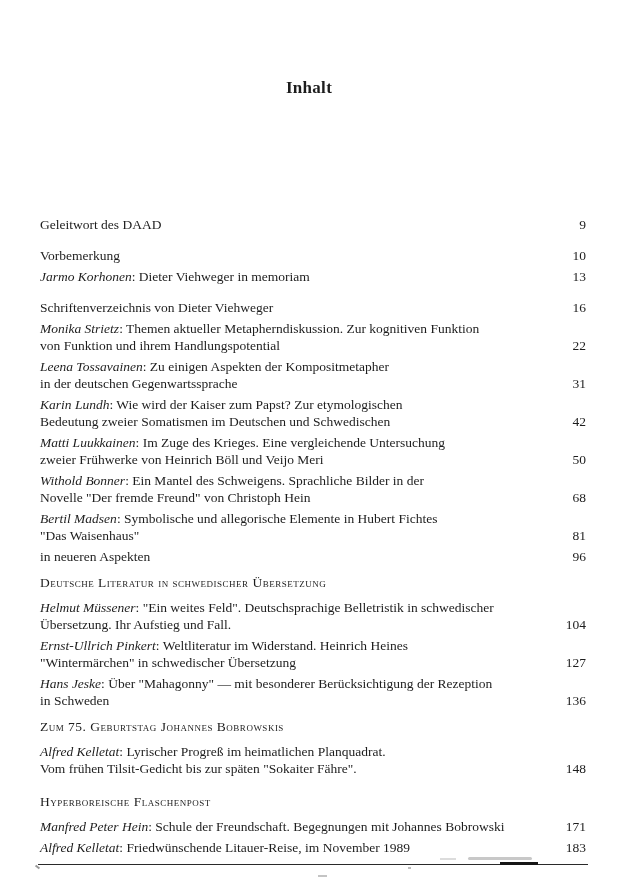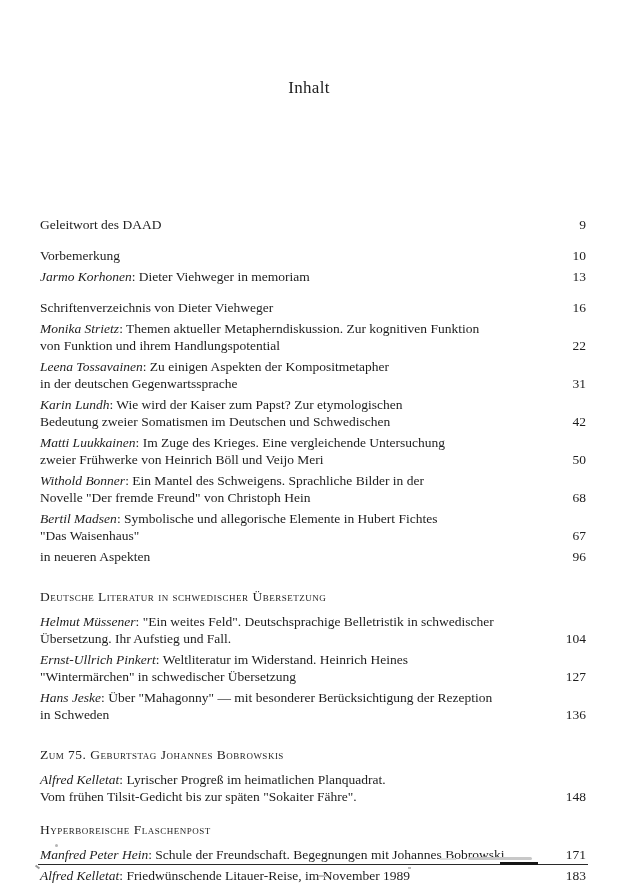--- a/index.html
+++ b/index.html
@@ -21,7 +21,7 @@
     text-align: center;
     font-size: 17px;
     line-height: 20px;
-    font-weight: 400;
+    font-weight: 700;
     letter-spacing: 0.3px;
   }
   .toc {

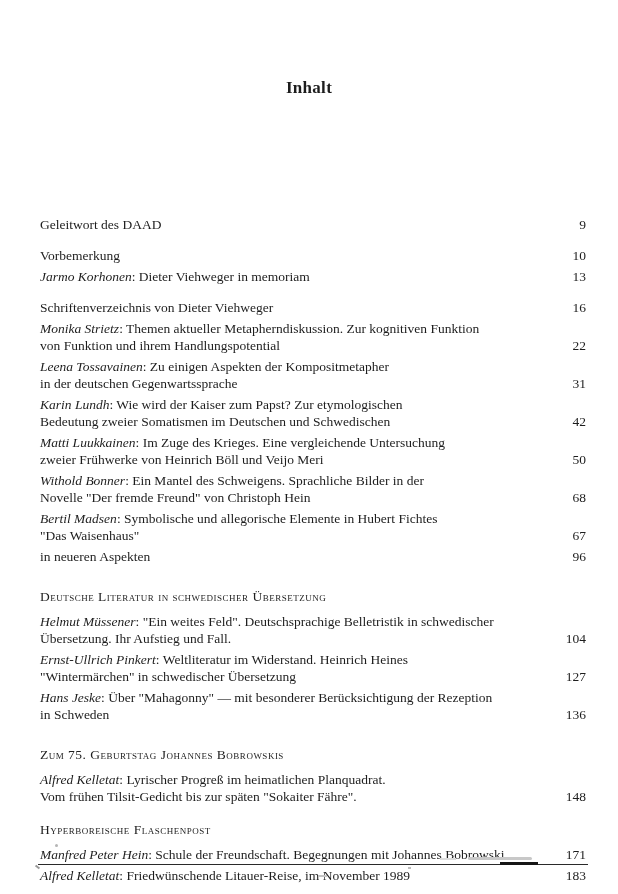--- a/index.html
+++ b/index.html
@@ -165,7 +165,7 @@
         </div>
         <div class="line line2">"Das Waisenhaus"</div>
       </div>
-      <div class="page-num">67</div>
+      <div class="page-num">81</div>
     </div>
 
     <div class="row entry normal">

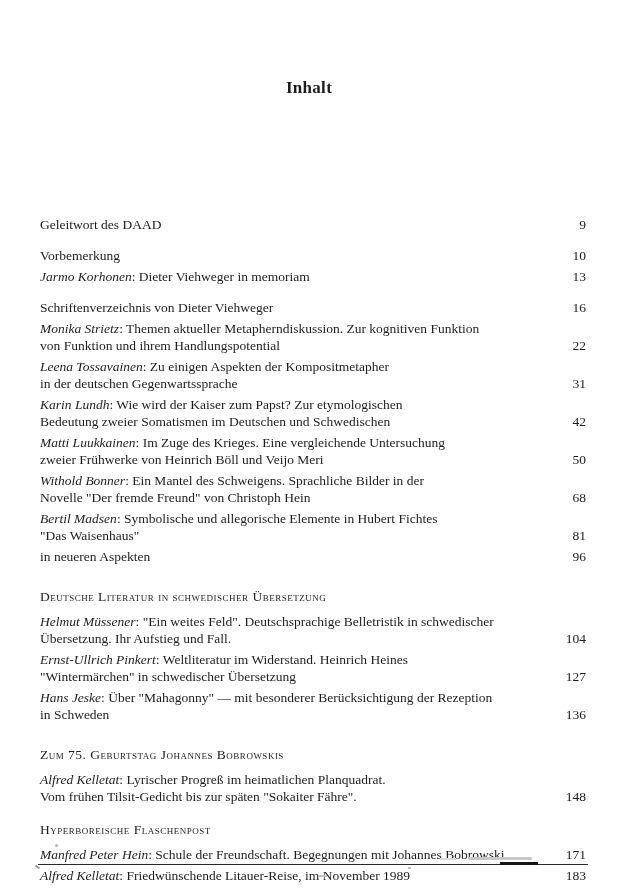--- a/index.html
+++ b/index.html
@@ -34,7 +34,7 @@
   .row.entry { display: flex; margin-top: 34px; }
   .row.tight  { margin-top: 14px; }
   .row.normal { margin-top: 4px; }
-  .row.section { margin-top: 23px; margin-bottom: 8px; }
+  .row.section { margin-top: 9px; margin-bottom: 8px; }
   .row.section.xgap { margin-top: 16px; }
   .entry .text { flex: 1 1 auto; min-width: 0; }
   .line { white-space: nowrap; }

